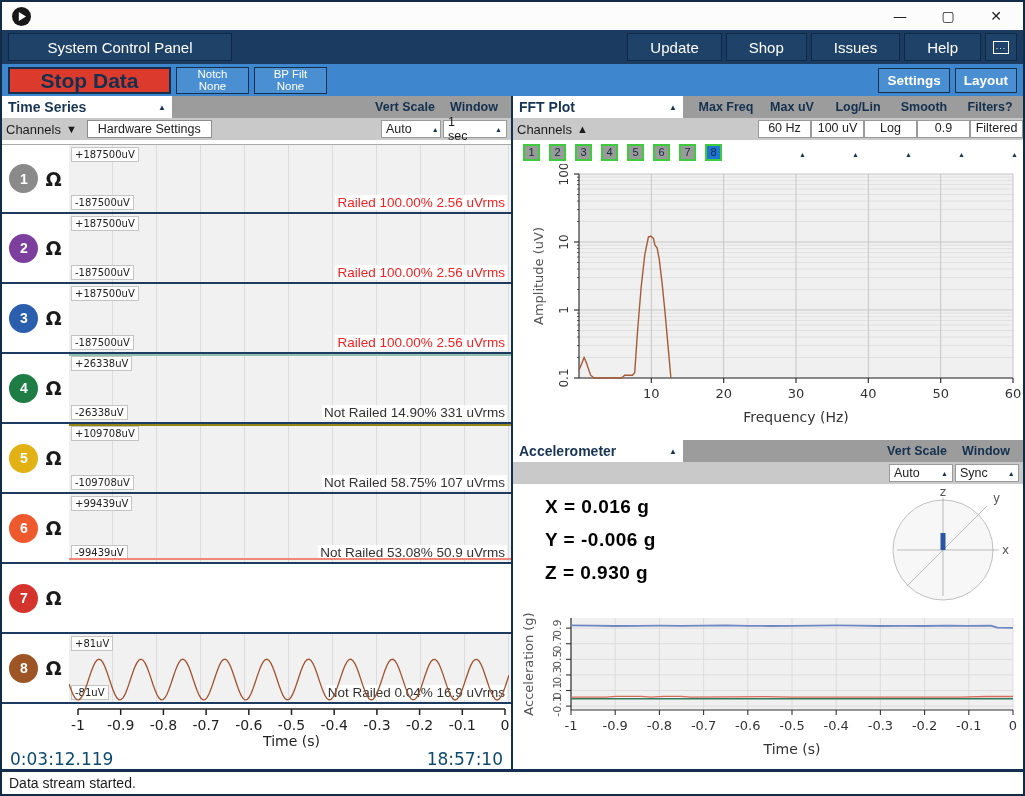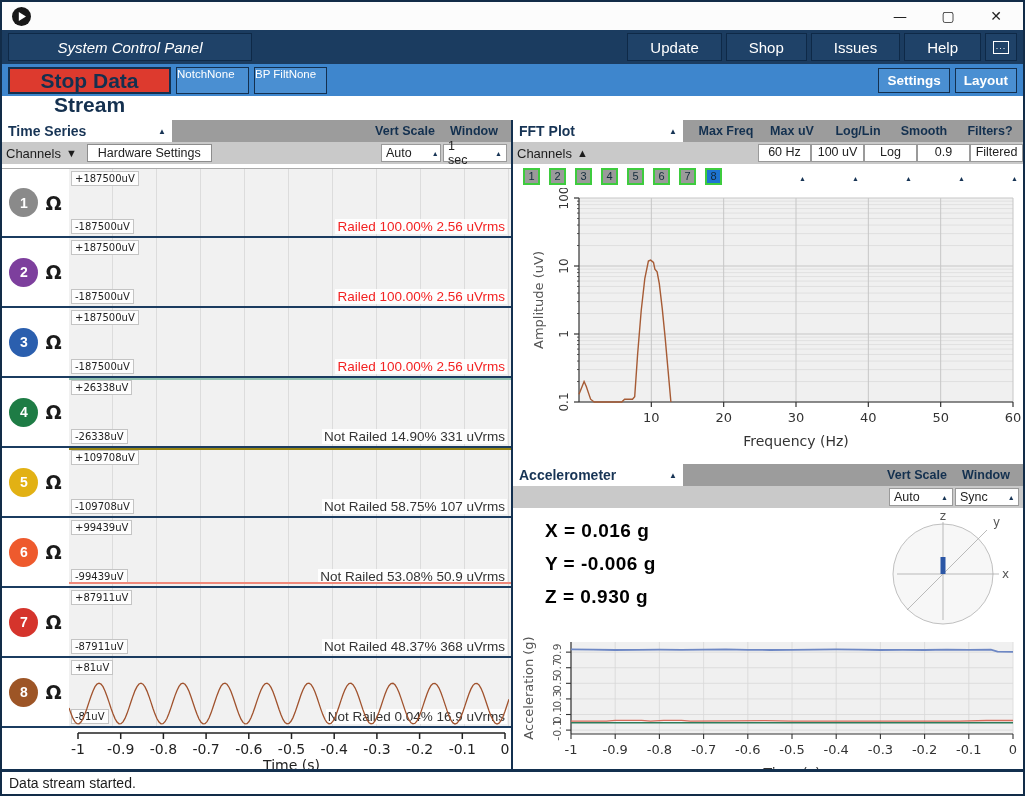--- a/index.html
+++ b/index.html
@@ -17,7 +17,7 @@
   
   .navbar { height:34px; background:#1b3c60; display:flex; align-items:center; padding:0 6px; gap:4px; flex:0 0 auto; }
   .navbar button { background:#1f4268; color:#fff; border:1px solid #0e2947; font-family:inherit; font-size:15px; height:28px; cursor:pointer; }
-  .scp { width:244px; font-size:16px;font-style:italic; }
+  .scp { width:224px; font-size:16px; }
   .nav-right { margin-left:auto; display:flex; gap:4px; align-items:center; }
   .nav-right button { padding:0 22px; }
   .console-btn { width:32px; display:flex; align-items:center; justify-content:center; padding:0 !important; }

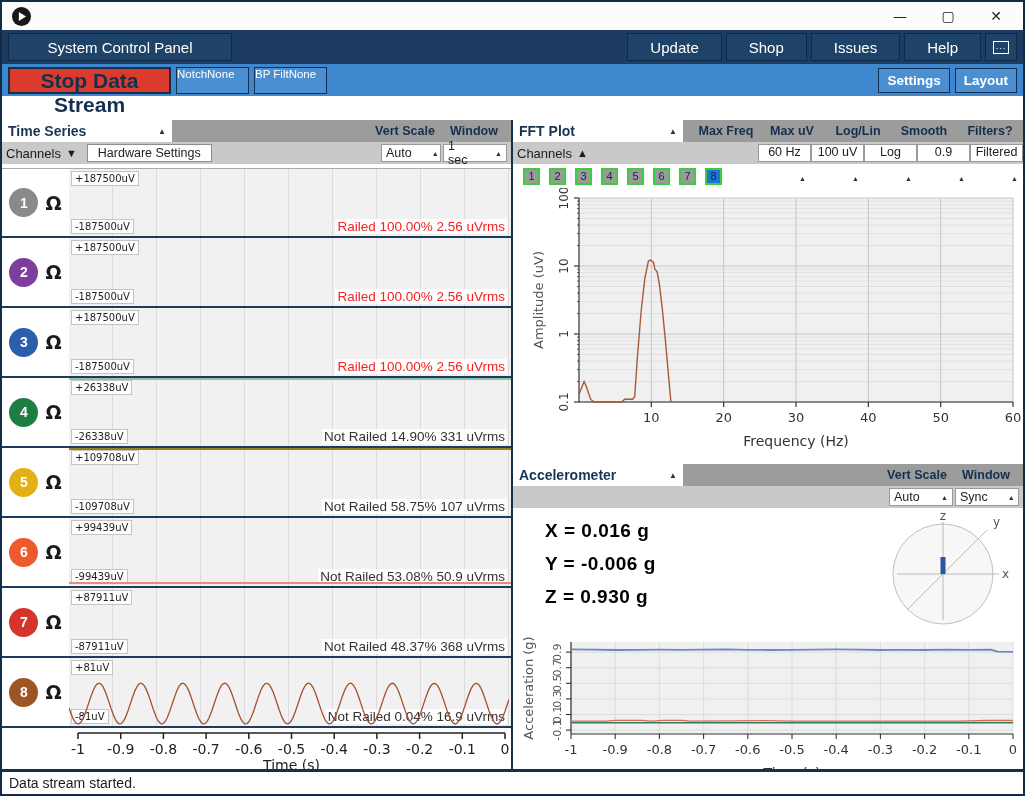--- a/index.html
+++ b/index.html
@@ -27,7 +27,7 @@
   .toolbar { height:32px; background:#3e86cd; display:flex; align-items:center; padding:0 6px; gap:5px; flex:0 0 auto; }
   .toolbar .spacer { flex:1; }
   .stop { background:#dd3a2e; color:#14304f; font-weight:bold; font-size:21px; border:2px solid #14304f; height:27px; width:163px; cursor:pointer; font-family:inherit; }
-  .tb-dd { background:#4a8fd2; color:#fff; border:1px solid #14304f; height:27px; width:73px; font-size:11.5px; line-height:12px; cursor:pointer; font-family:inherit; display:flex; flex-direction:row; }
+  .tb-dd { background:#4a8fd2; color:#fff; border:1px solid #14304f; height:27px; width:73px; font-size:11.5px; line-height:12px; cursor:pointer; font-family:inherit; display:flex; flex-direction:column; justify-content:center; }
   .tb-btn { background:#4a8fd2; color:#fff; border:1px solid #14304f; height:25px; padding:0 8px; font-weight:bold; font-size:13.5px; cursor:pointer; font-family:inherit; }
 
   

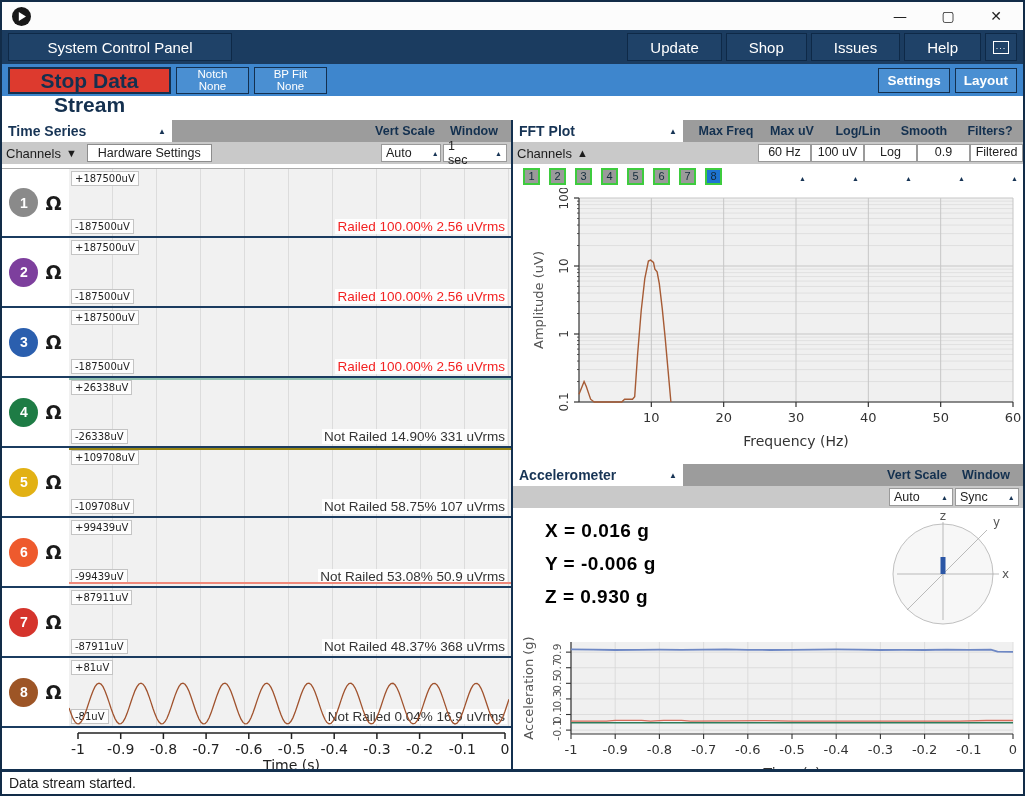--- a/index.html
+++ b/index.html
@@ -31,7 +31,7 @@
   .tb-btn { background:#4a8fd2; color:#fff; border:1px solid #14304f; height:25px; padding:0 8px; font-weight:bold; font-size:13.5px; cursor:pointer; font-family:inherit; }
 
   
-  .main { flex:1; display:flex; overflow:hidden; background:#fff;margin-top:24px; }
+  .main { flex:1; display:flex; overflow:hidden; background:#fff; }
   .ts-widget { width:511px; border-right:2px solid #13304f; display:flex; flex-direction:column; }
   .right-col { flex:1; display:flex; flex-direction:column; }
 

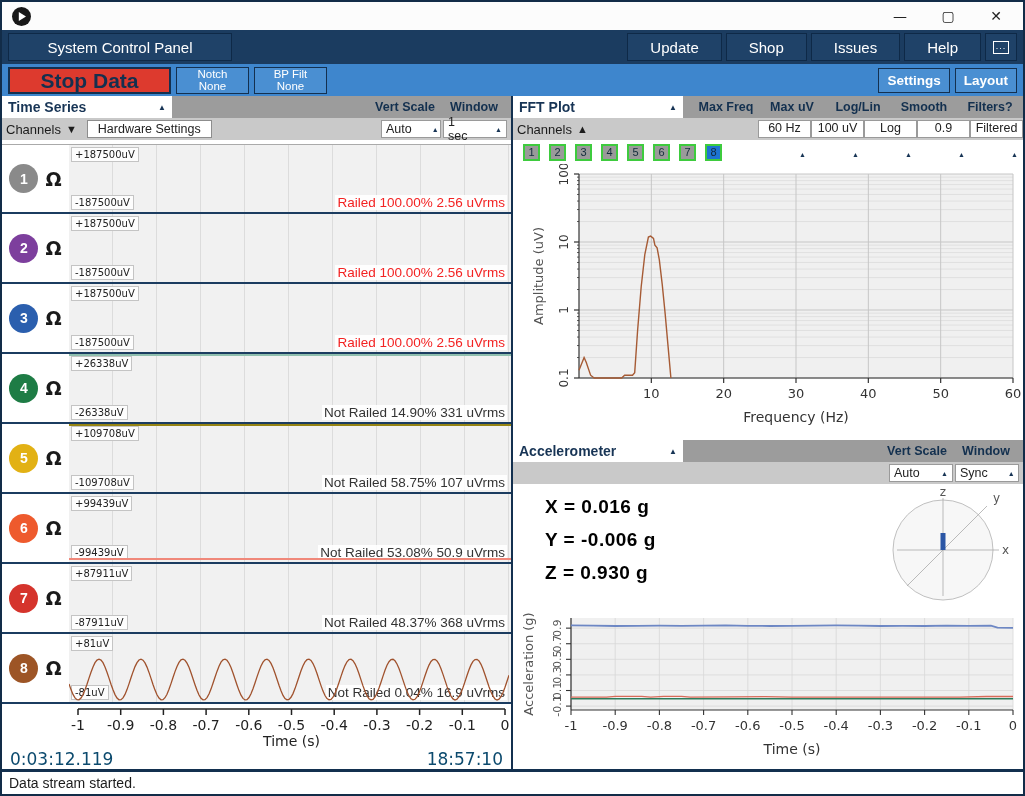--- a/index.html
+++ b/index.html
@@ -243,11 +243,6 @@
     <div class="ch-label">
       <button class="ch-circle" style="background: rgb(213, 52, 44);">7</button>
       <button class="ohm">Ω</button>
-    </div>
-    <div class="ch-plot">
-      <span class="chip vmax">+87911uV</span>
-      <span class="chip vmin">-87911uV</span>
-      <span class="railtxt">Not Railed 48.37% 368 uVrms</span>
     </div>
   </div>
 

